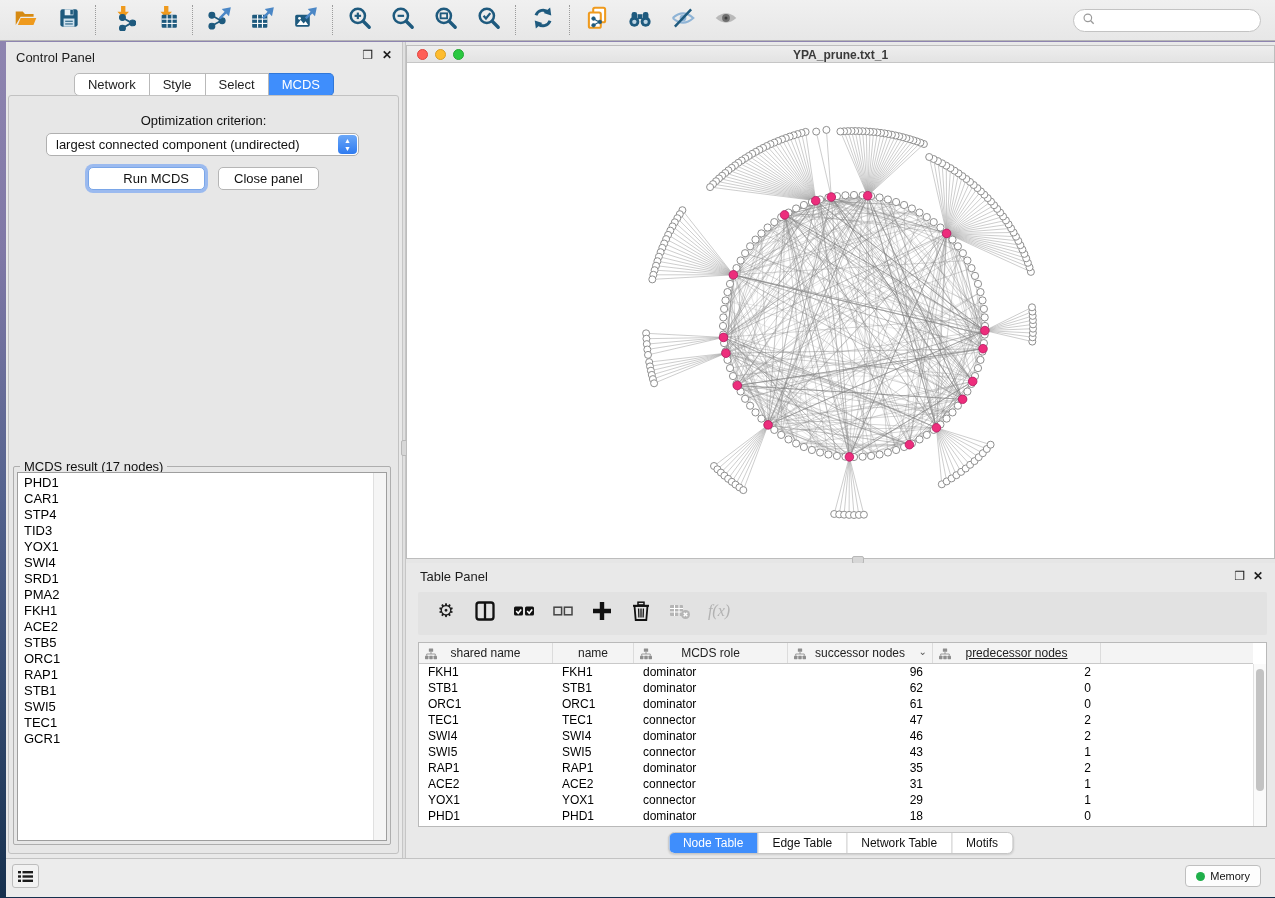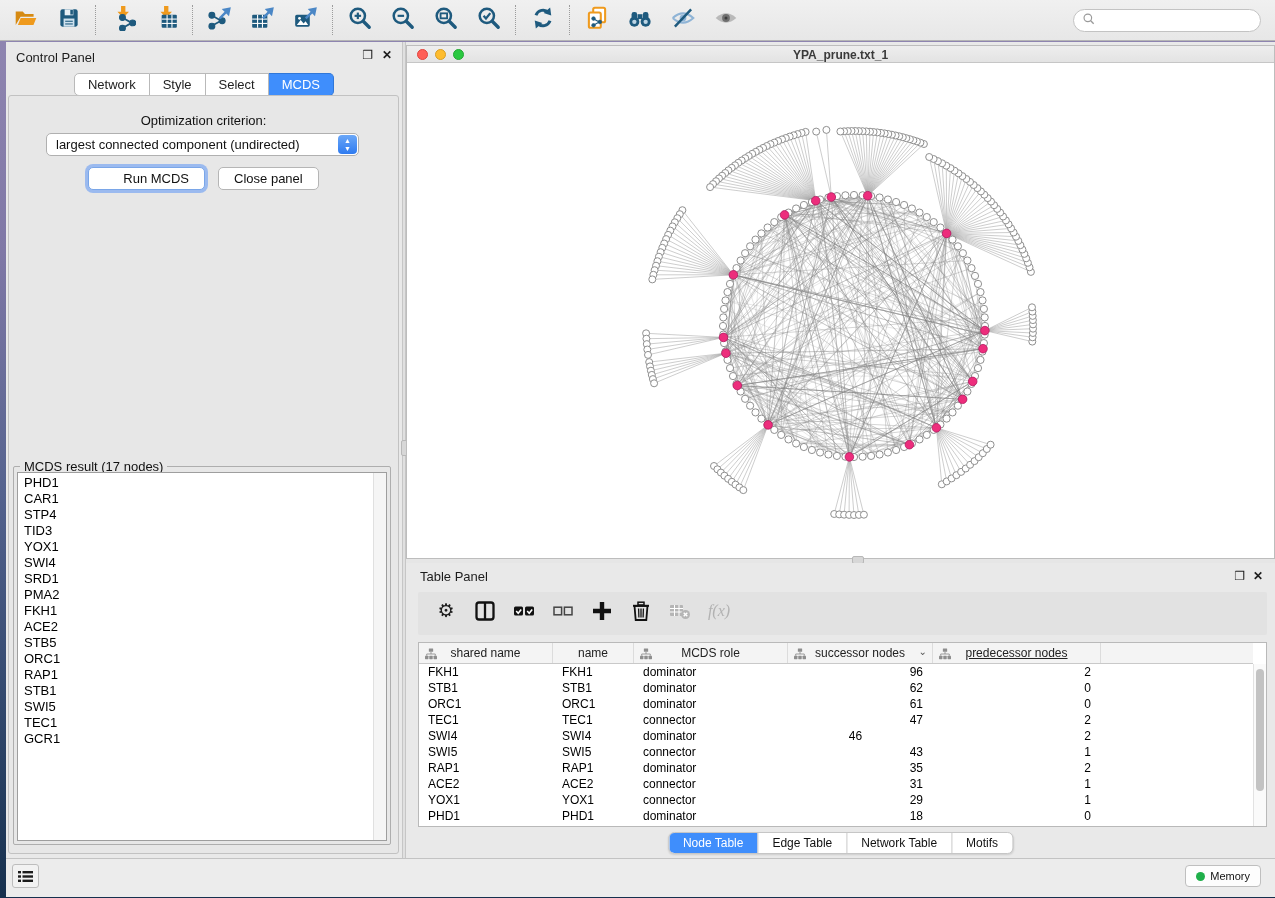--- a/index.html
+++ b/index.html
@@ -1310,7 +1310,7 @@
             <div class="tb-cell" style="width: 134px; text-align: left; padding: 0px 0px 0px 9px;">SWI4</div>
             <div class="tb-cell" style="width: 81px; text-align: left; padding: 0px 0px 0px 9px;">SWI4</div>
             <div class="tb-cell" style="width: 154px; text-align: left; padding: 0px 0px 0px 9px;">dominator</div>
-            <div class="tb-cell" style="width: 145px; text-align: center; padding: 0px 10px 0px 0px;">46</div>
+            <div class="tb-cell" style="width: 145px; text-align: right; padding: 0px 10px 0px 0px;">46</div>
             <div class="tb-cell" style="width: 168px; text-align: right; padding: 0px 10px 0px 0px;">2</div>
           </div>
           <div class="tb-row">

